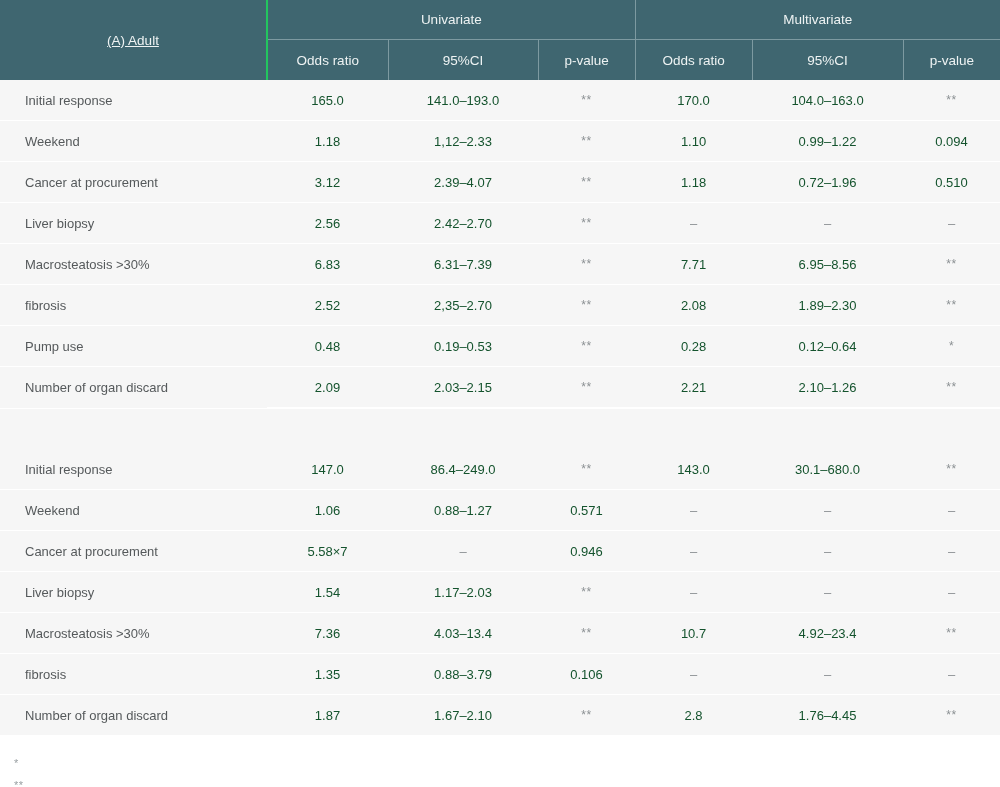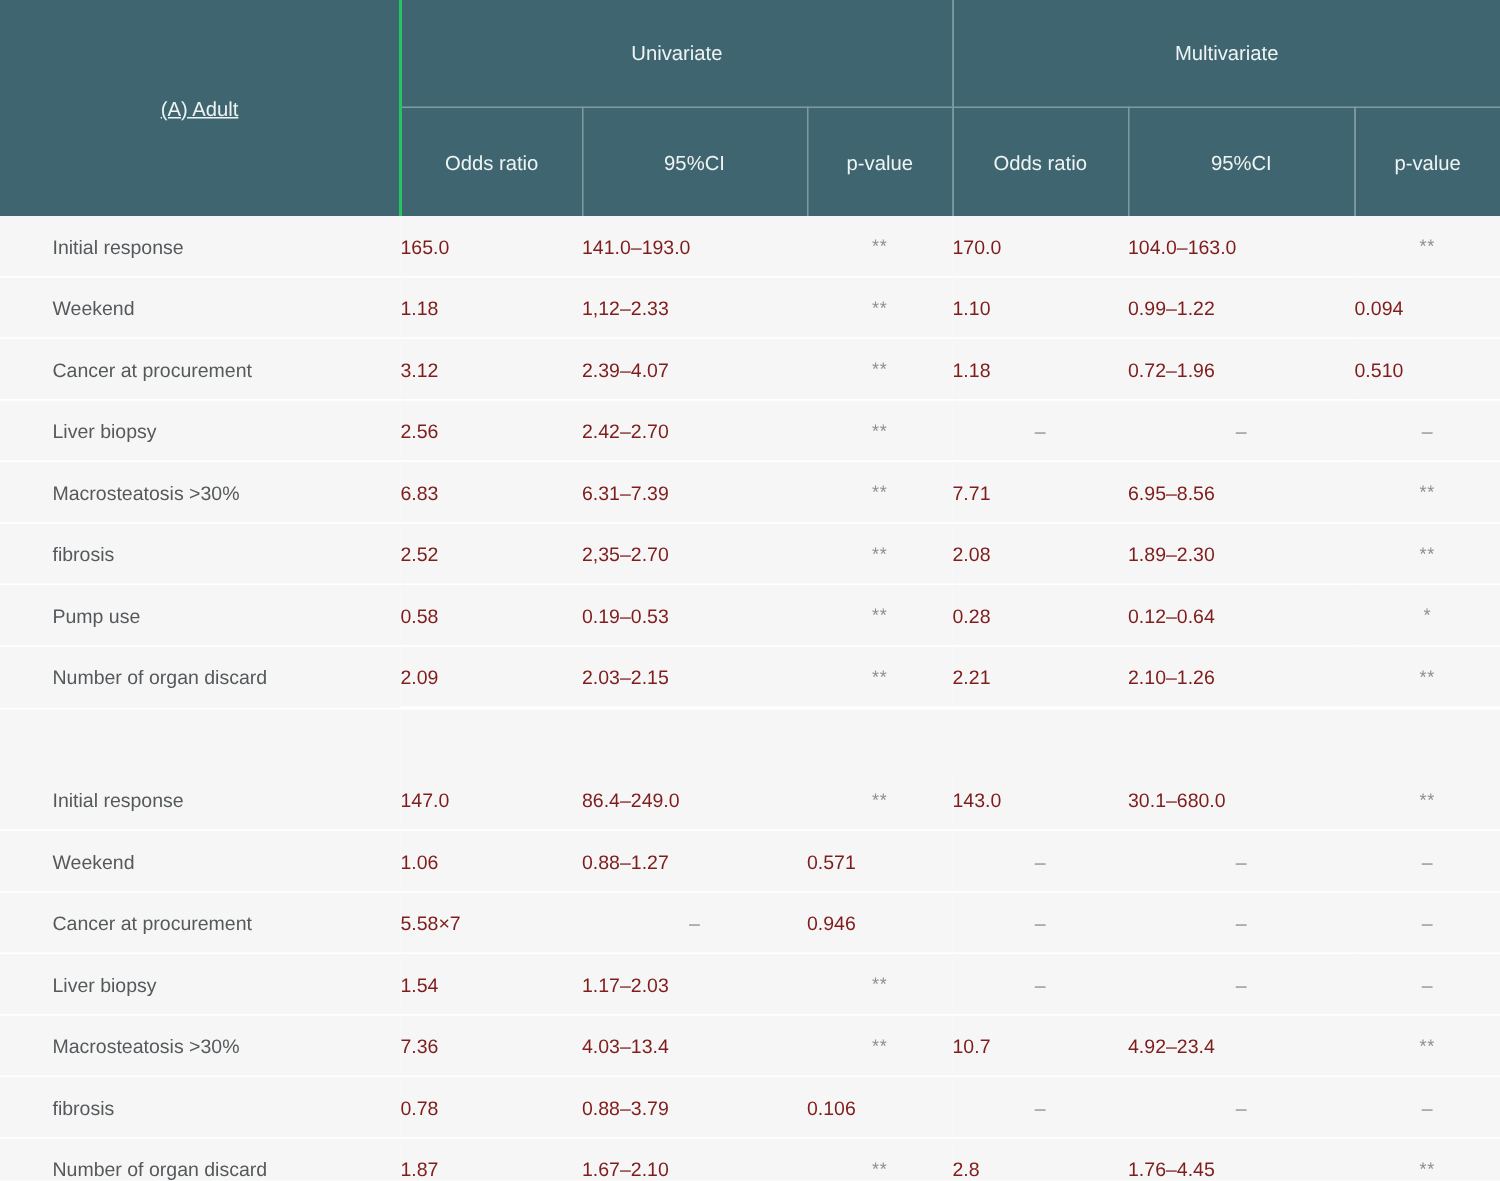--- a/index.html
+++ b/index.html
@@ -38,7 +38,7 @@
     font-size: 13.5px;
     text-align: center;
     vertical-align: middle;
-    padding: 16px;
+    padding: 0;
     border: 0;
   }
   .hdr-rowlabel {

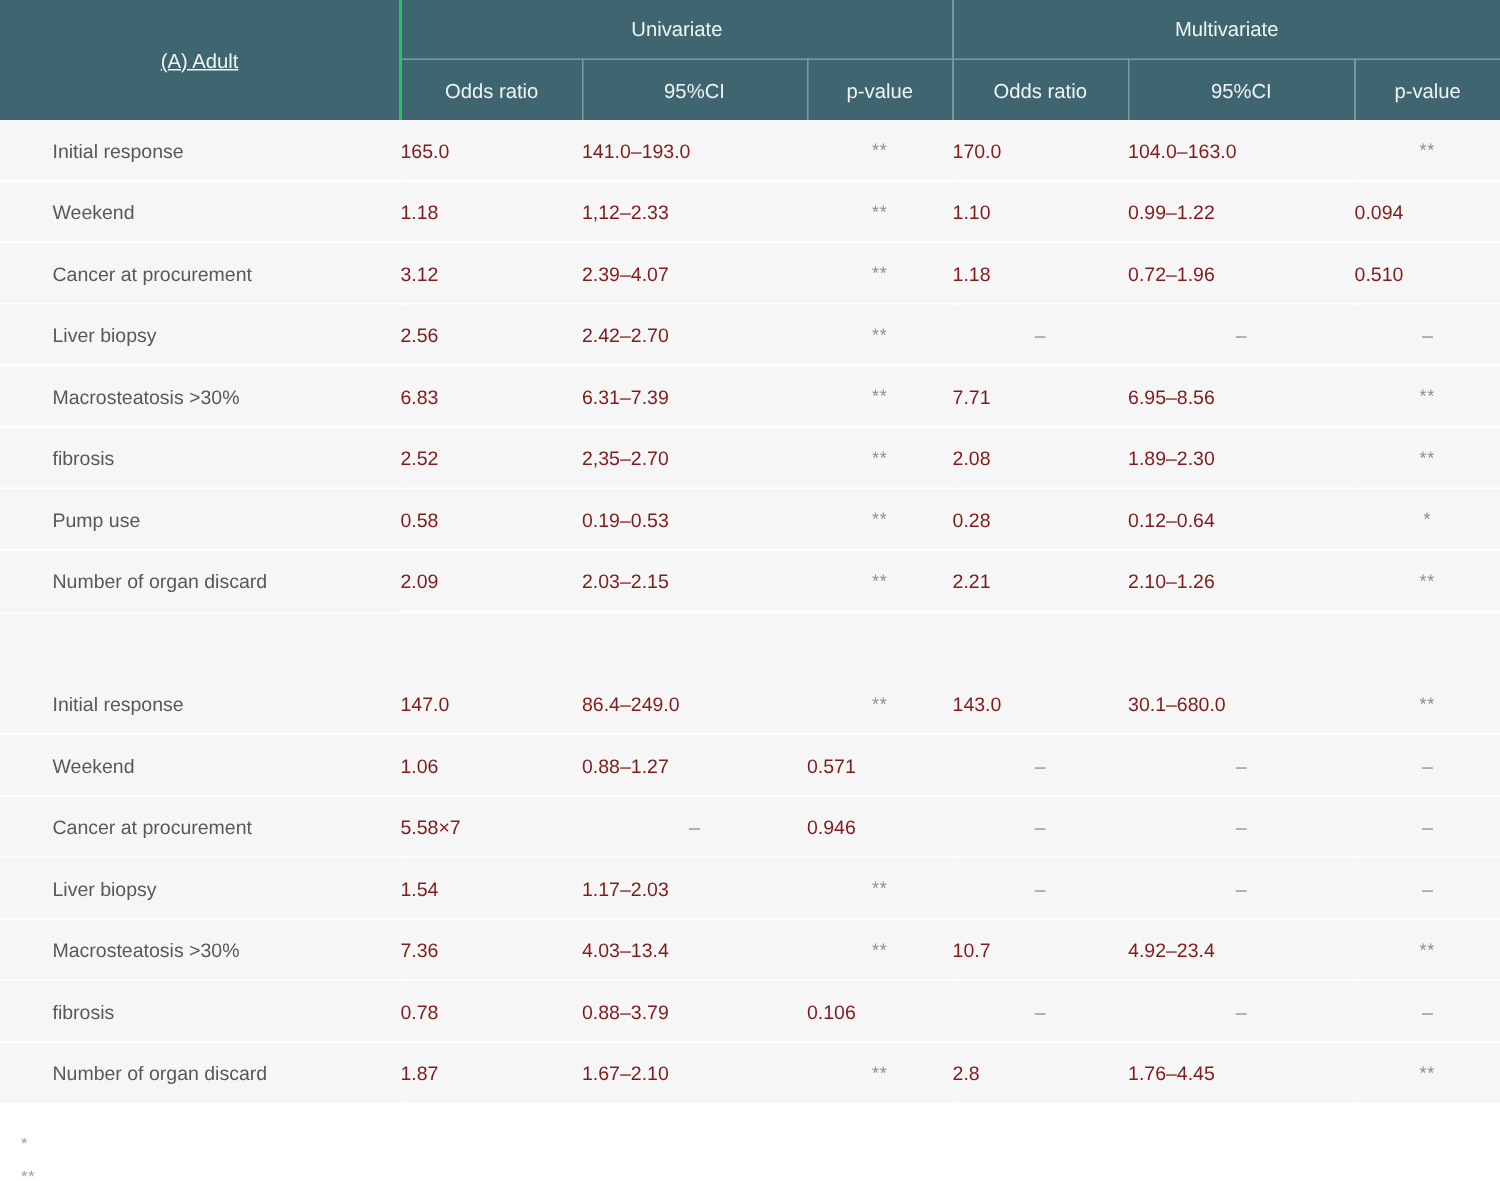--- a/index.html
+++ b/index.html
@@ -70,7 +70,7 @@
   }
   td.lbl {
     text-align: left;
-    padding-left: 35px;
+    padding-left: 25px;
     color: #55595b;
   }
   td.num {

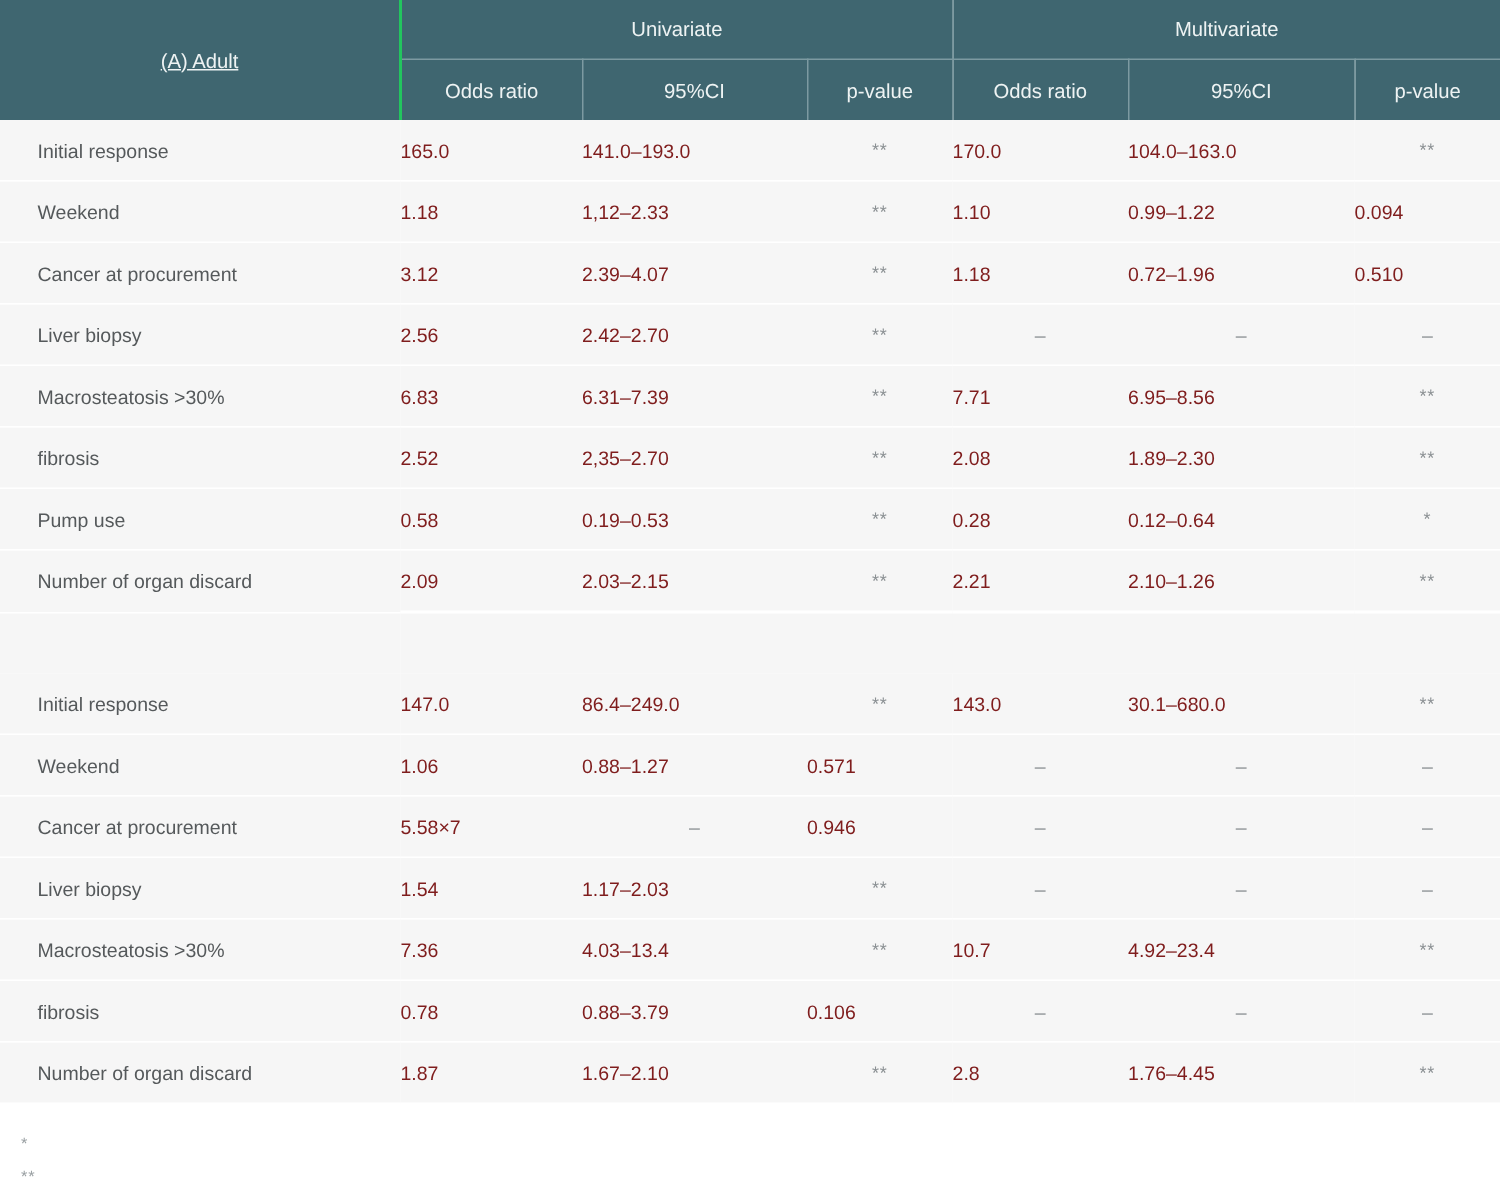--- a/index.html
+++ b/index.html
@@ -74,7 +74,8 @@
     color: #55595b;
   }
   td.num {
-    color: #7f1d1d;
+    text-align: center;
+    color: #14532d;
   }
   td.sig {
     text-align: center;

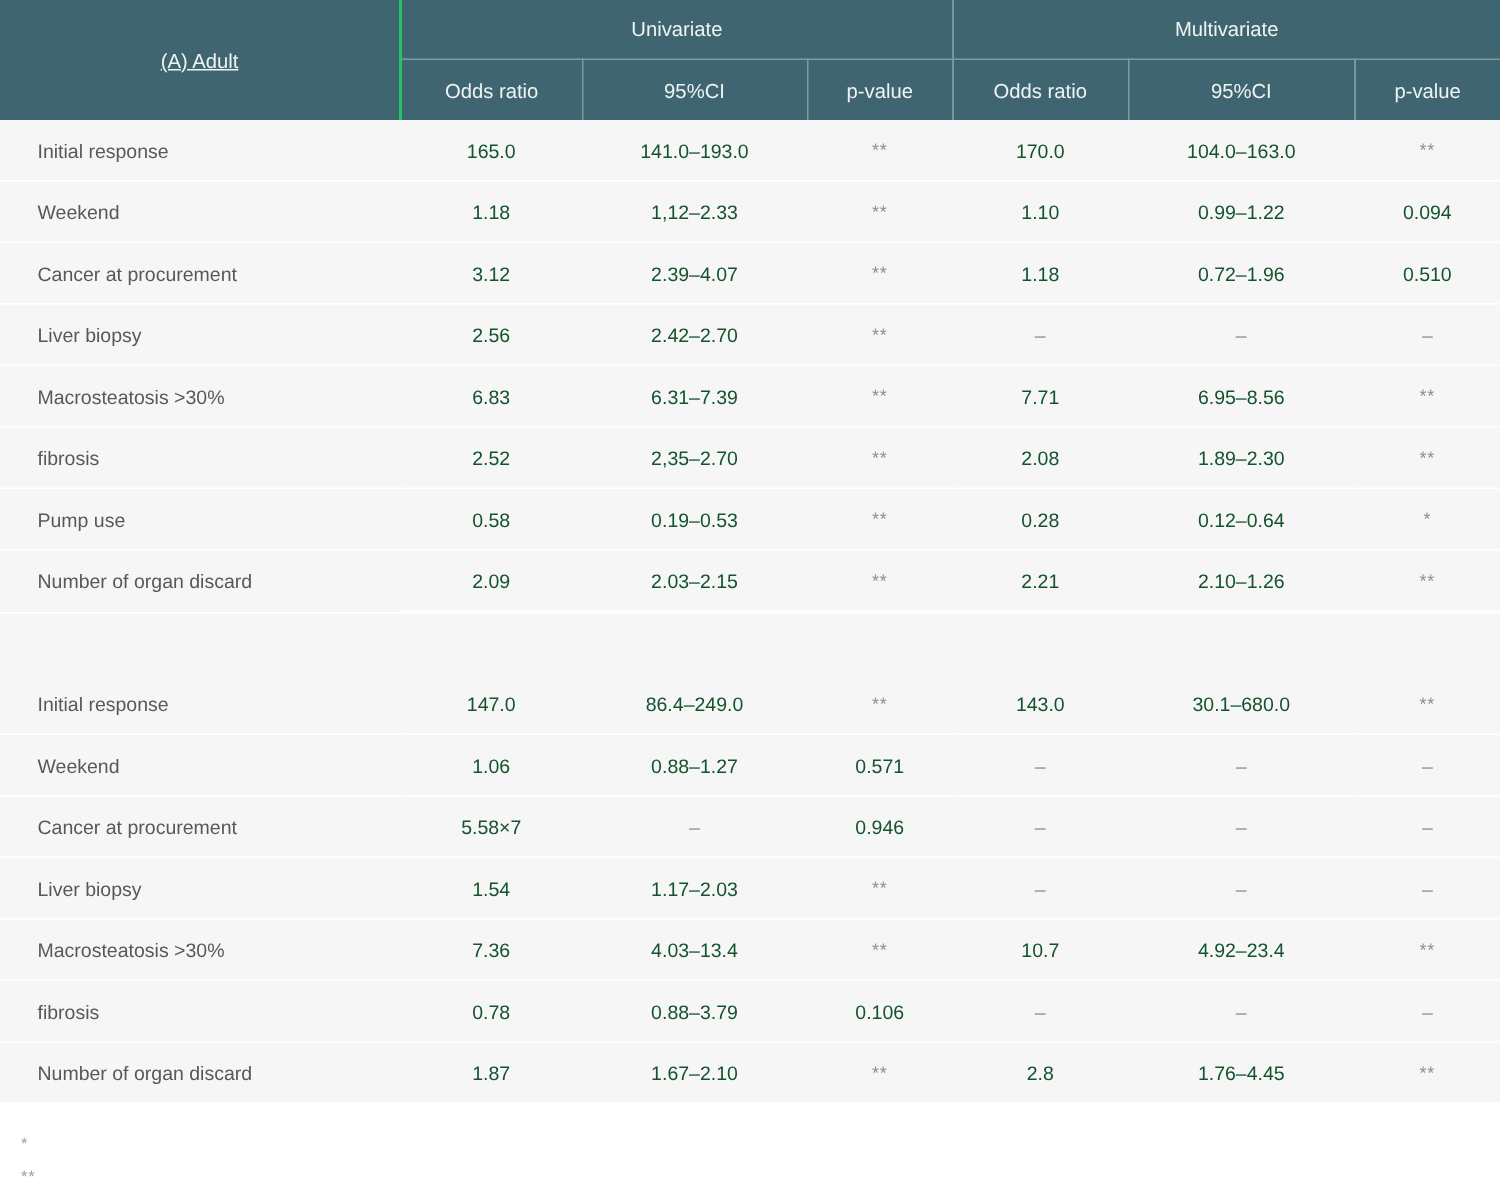--- a/index.html
+++ b/index.html
@@ -208,7 +208,7 @@
       </tr>
       <tr>
         <td class="lbl">Pump use</td>
-        <td class="num">0.58</td>
+        <td class="num">0.48</td>
         <td class="num">0.19–0.53</td>
         <td class="sig">**</td>
         <td class="num">0.28</td>

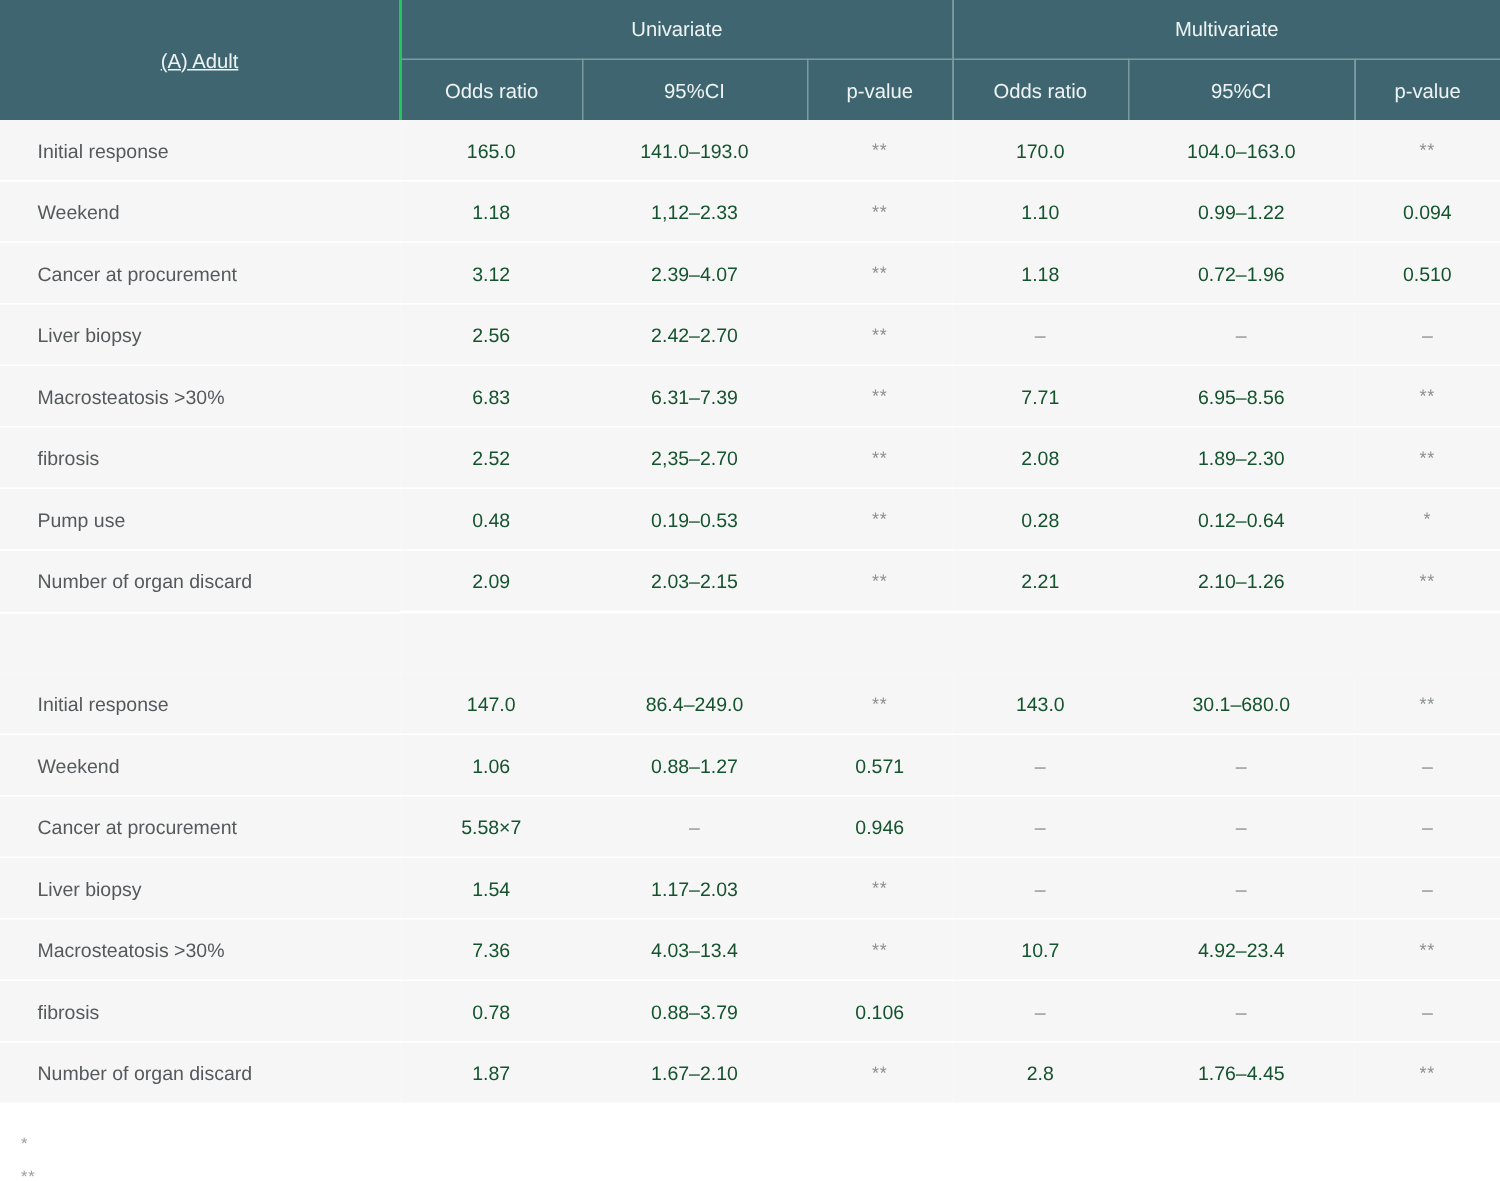--- a/index.html
+++ b/index.html
@@ -279,7 +279,7 @@
       </tr>
       <tr>
         <td class="lbl">fibrosis</td>
-        <td class="num">0.78</td>
+        <td class="num">1.35</td>
         <td class="num">0.88–3.79</td>
         <td class="num">0.106</td>
         <td class="dash">–</td>

